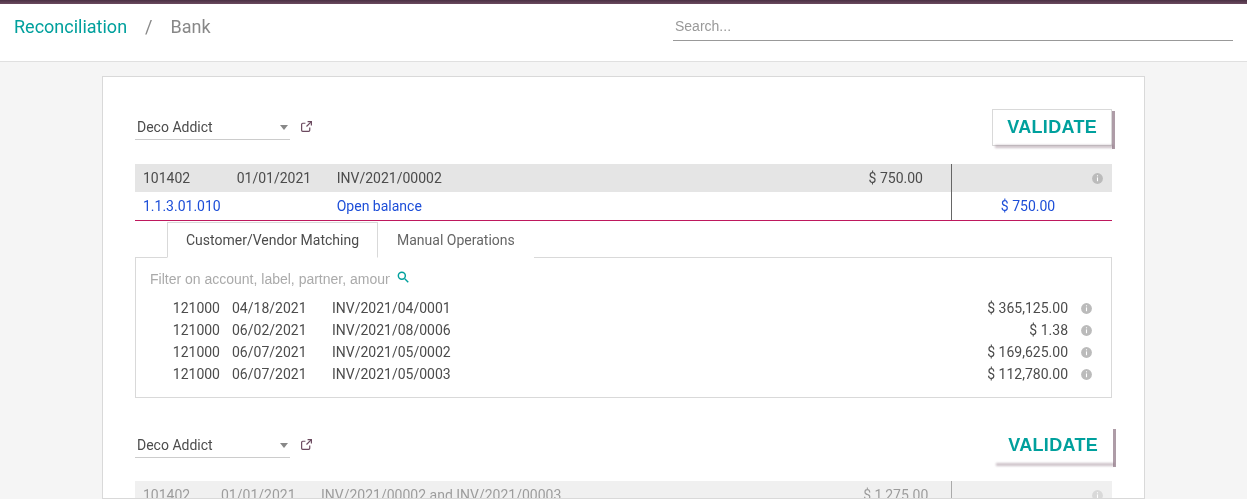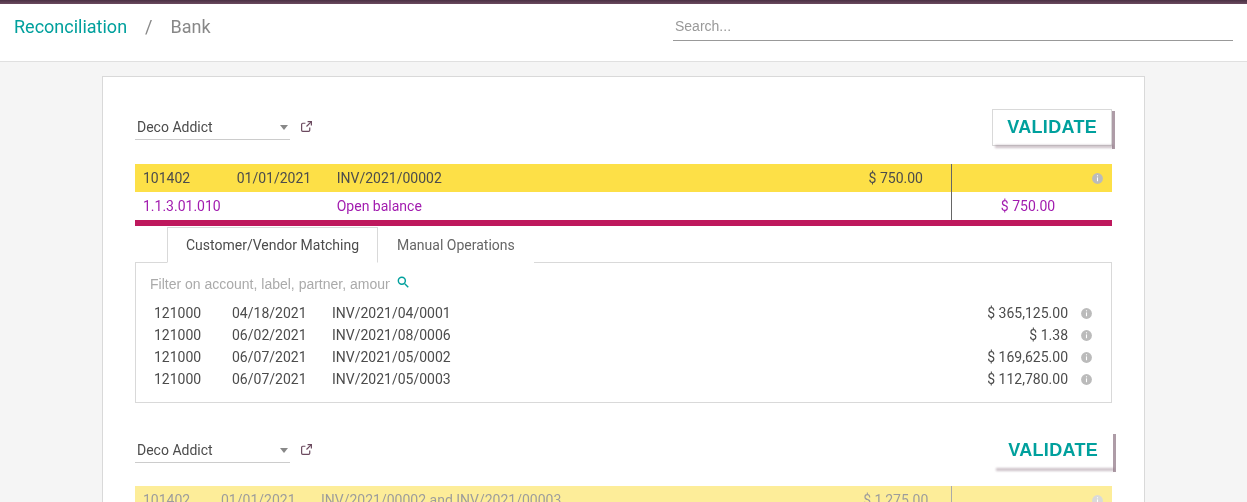--- a/index.html
+++ b/index.html
@@ -124,7 +124,7 @@
       vertical-align: middle;
       font-size: 14px;
     }
-    .ledger-row-main { background: #fde047; }
+    .ledger-row-main { background: #e5e5e5; }
     .ledger-row-sub td { color: #a21caf; border-bottom: 6px solid #be185d; }
     .col-acc { width: 78px; }
     .col-date { width: 100px; }

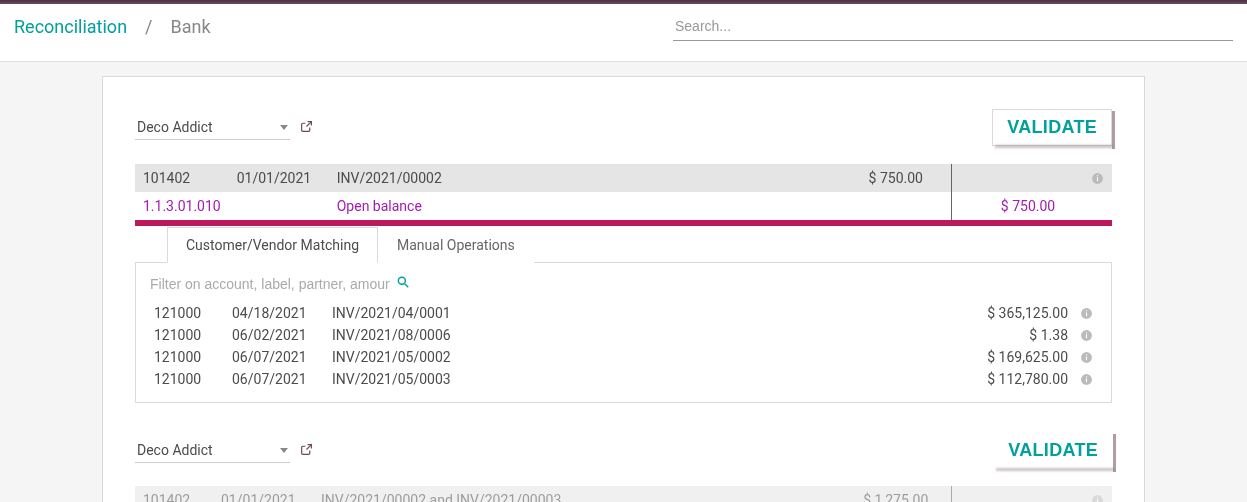--- a/index.html
+++ b/index.html
@@ -125,7 +125,7 @@
       font-size: 14px;
     }
     .ledger-row-main { background: #e5e5e5; }
-    .ledger-row-sub td { color: #a21caf; border-bottom: 6px solid #be185d; }
+    .ledger-row-sub td { color: #1d4ed8; border-bottom: 1px solid #be185d; }
     .col-acc { width: 78px; }
     .col-date { width: 100px; }
     .col-ref {}

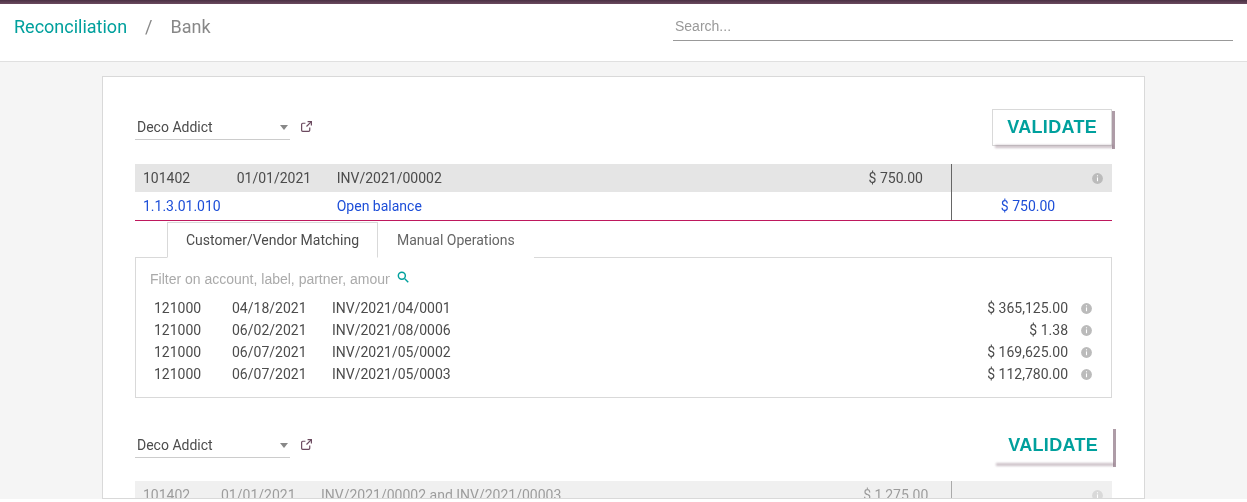--- a/index.html
+++ b/index.html
@@ -181,7 +181,7 @@
       font-size: 14px;
       color: #4c4c4c;
     }
-    .m-acc { width: 78px; }
+    .m-acc { width: 78px; text-align: right; }
     .m-date { width: 100px; }
     .m-ref {}
     .m-amt { text-align: right; width: 130px; }

